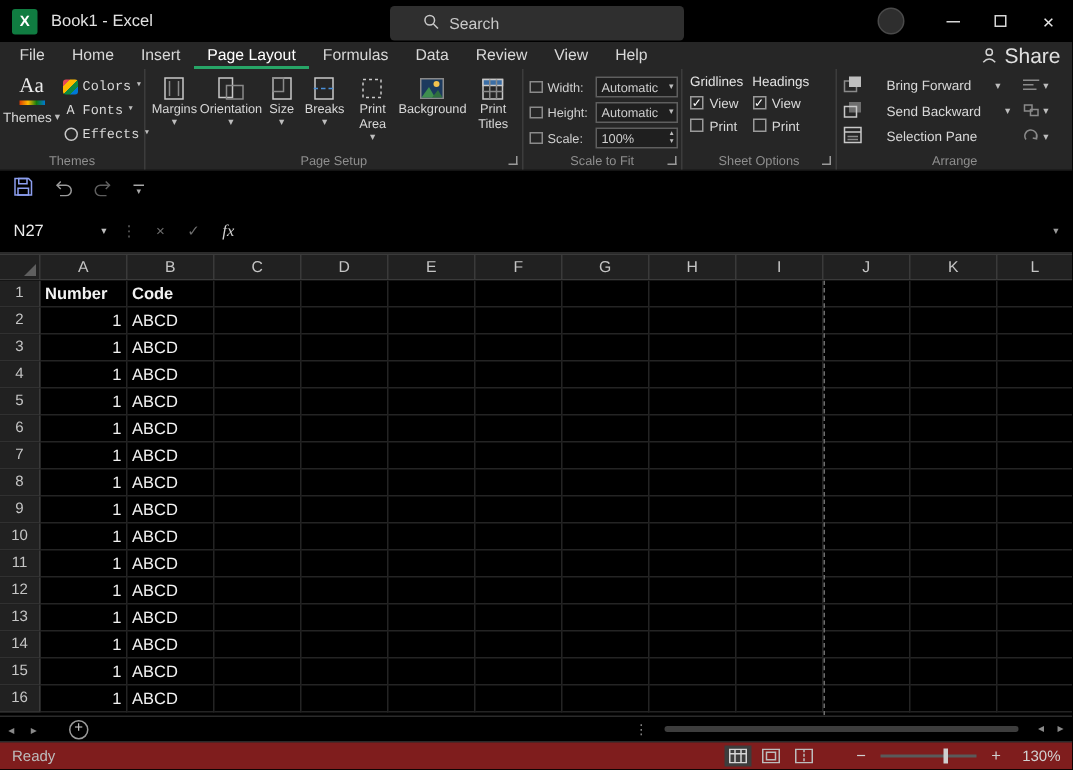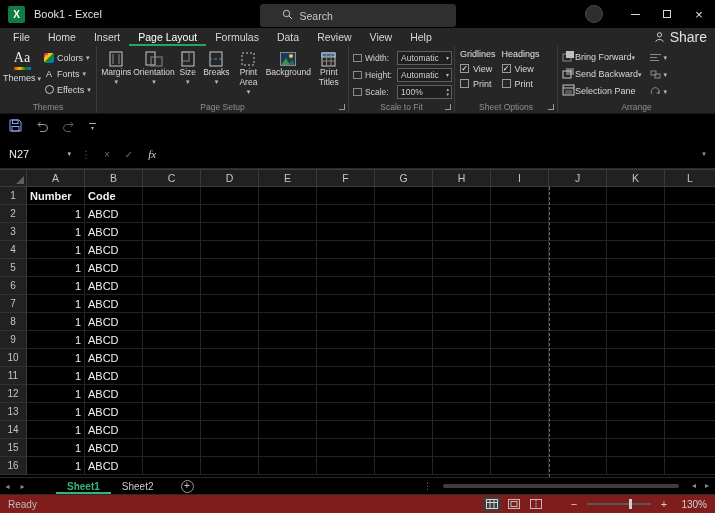--- a/index.html
+++ b/index.html
@@ -46,7 +46,7 @@
   .aa-bar{width:17px;height:3px;margin-top:2px;background:linear-gradient(90deg,#d83b01,#ffb900,#107c10,#0078d7);}
   .blabel{font-size:9px;color:#d8d8d8;margin-top:3px;display:flex;align-items:center;gap:2px;}
   .smallstack{display:flex;flex-direction:column;gap:1px;padding-top:2px;}
-  .smallbtn{display:flex;align-items:center;gap:3px;height:15px;padding:0 2px;font-size:9px;color:#d8d8d8;white-space:nowrap;}
+  .smallbtn{display:flex;align-items:center;gap:3px;height:15px;padding:0 2px;font-size:9px;color:#d8d8d8;white-space:nowrap;font-family:Liberation Mono, monospace;}
   .ic{width:10px;height:10px;flex:none;display:flex;align-items:center;justify-content:center;}
   .colors-ic{border-radius:2px;background:linear-gradient(135deg,#e74856 0 25%,#ffb900 0 50%,#10893e 0 75%,#0078d7 0);}
   .fonts-ic{font-size:9px;color:#d8d8d8;}

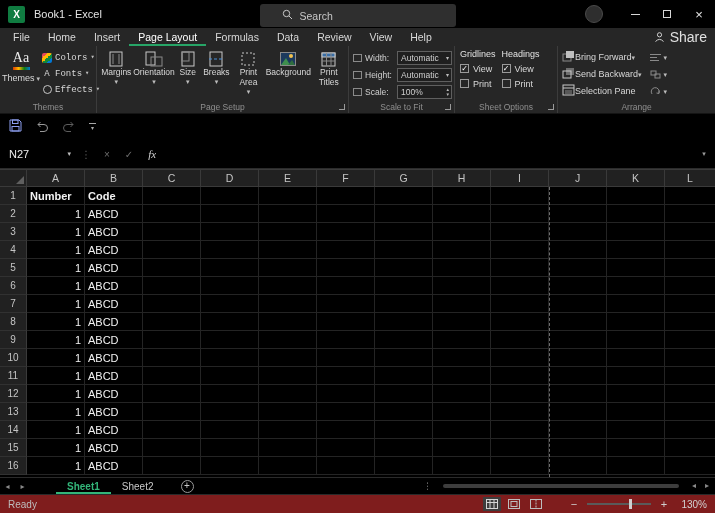--- a/index.html
+++ b/index.html
@@ -78,7 +78,7 @@
 
   .ar-wrap{display:flex;}
   .ar-left{display:flex;flex-direction:column;gap:1px;padding-top:1px;}
-  .arbtn{display:flex;align-items:center;gap:0;height:16px;font-size:9px;color:#d8d8d8;padding:0 2px;white-space:nowrap;}
+  .arbtn{display:flex;align-items:center;gap:16px;height:16px;font-size:9px;color:#d8d8d8;padding:0 2px;white-space:nowrap;}
   .ar-right{display:flex;flex-direction:column;gap:1px;padding-top:1px;margin-left:6px;}
   .armini{display:flex;align-items:center;gap:3px;height:16px;color:#8a8a8a;}
 

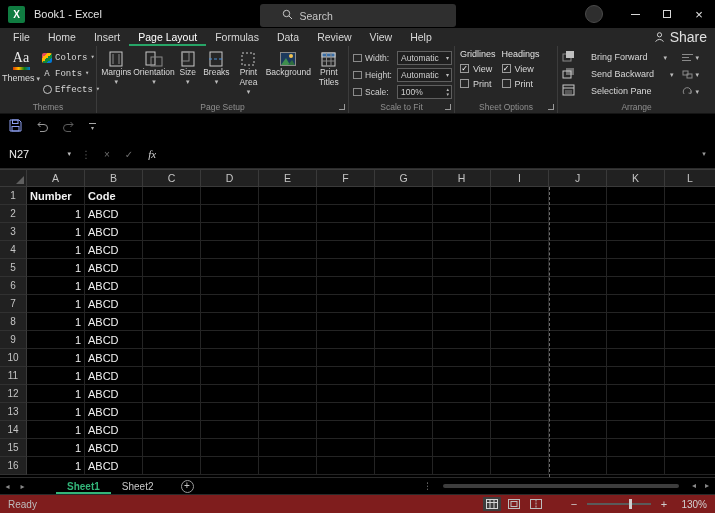--- a/index.html
+++ b/index.html
@@ -762,10 +762,6 @@
   <div class="sheetbar">
     <span class="snav">◂</span>
     <span class="snav">▸</span>
-    <div class="stabs">
-      <div class="stab active">Sheet1</div>
-      <div class="stab">Sheet2</div>
-    </div>
     <div class="addsheet">
         <span>+</span>
       </div>

